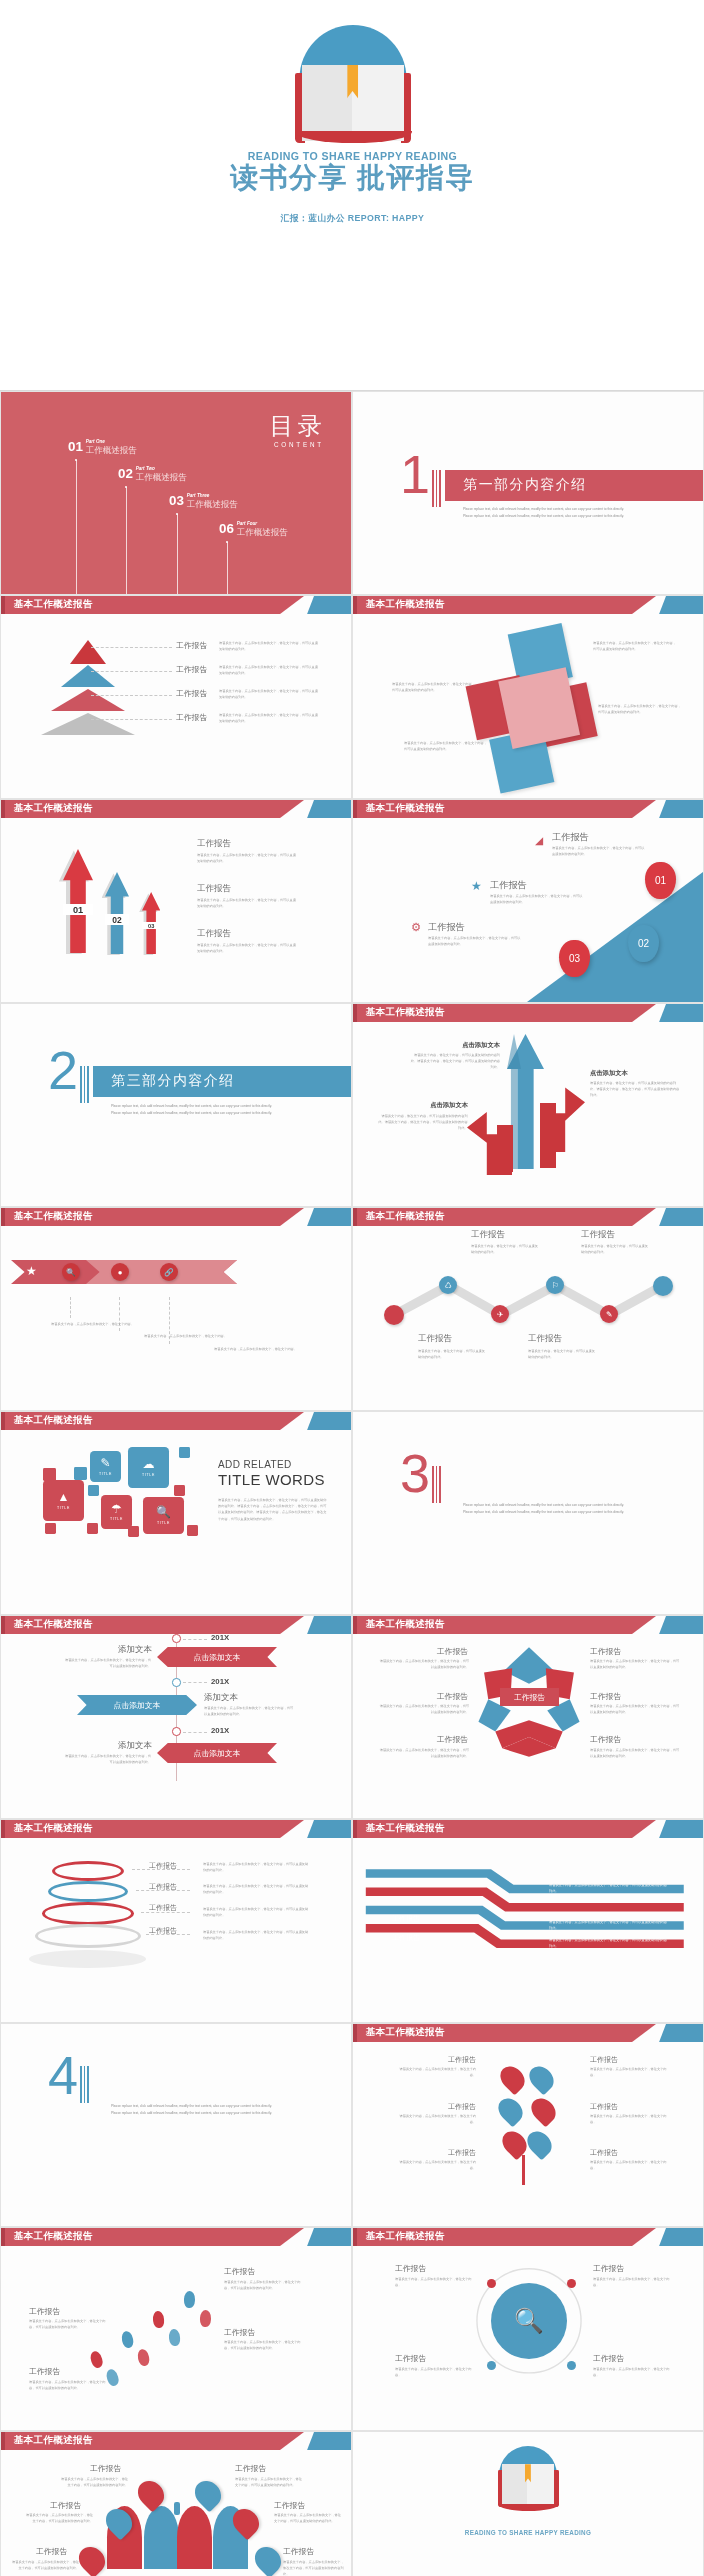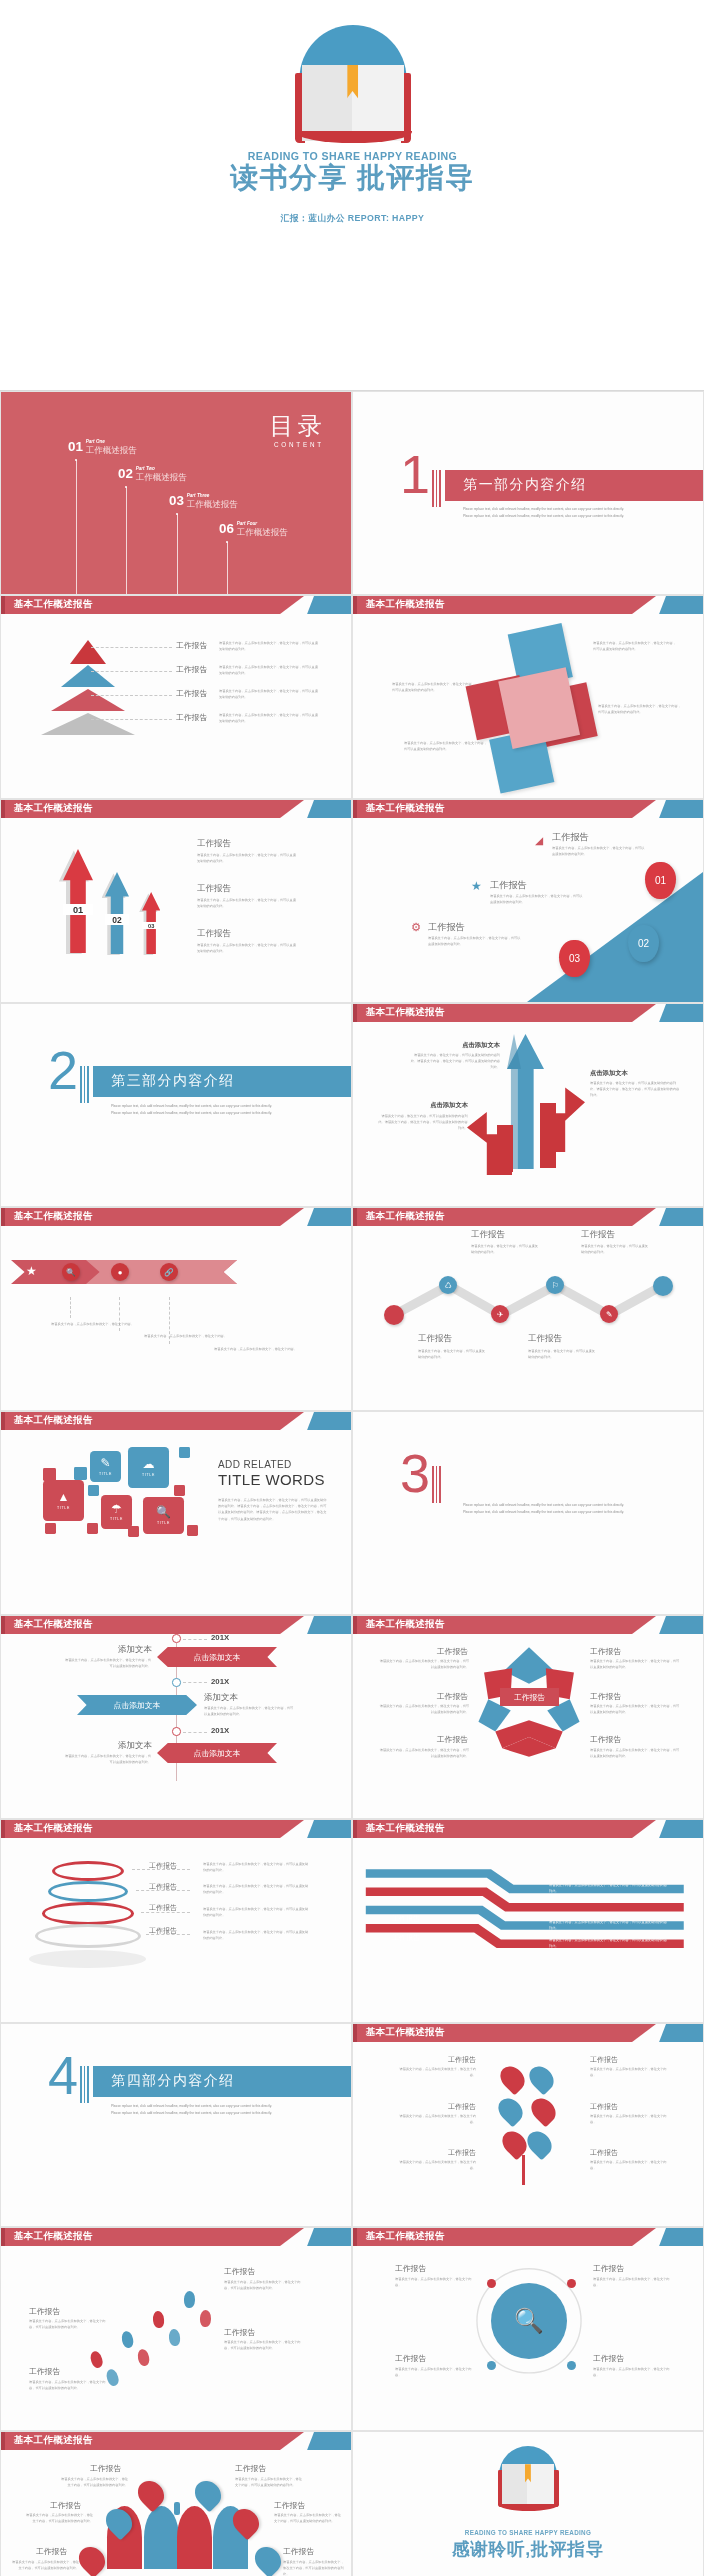--- a/index.html
+++ b/index.html
@@ -649,9 +649,6 @@
             <i></i>
             <i></i>
           </div>
-        <div class="band" style="left:92px; top:42px; right:0;">
-          <span>第四部分内容介绍</span>
-        </div>
         <div class="body" style="left:110px; top:79px;">Please replace text, click add relevant headline, modify the text content, also can copy your content to this directly. Please replace text, click add relevant headline, modify the text content, also can copy your content to this directly.</div>
       </div>
     </div>

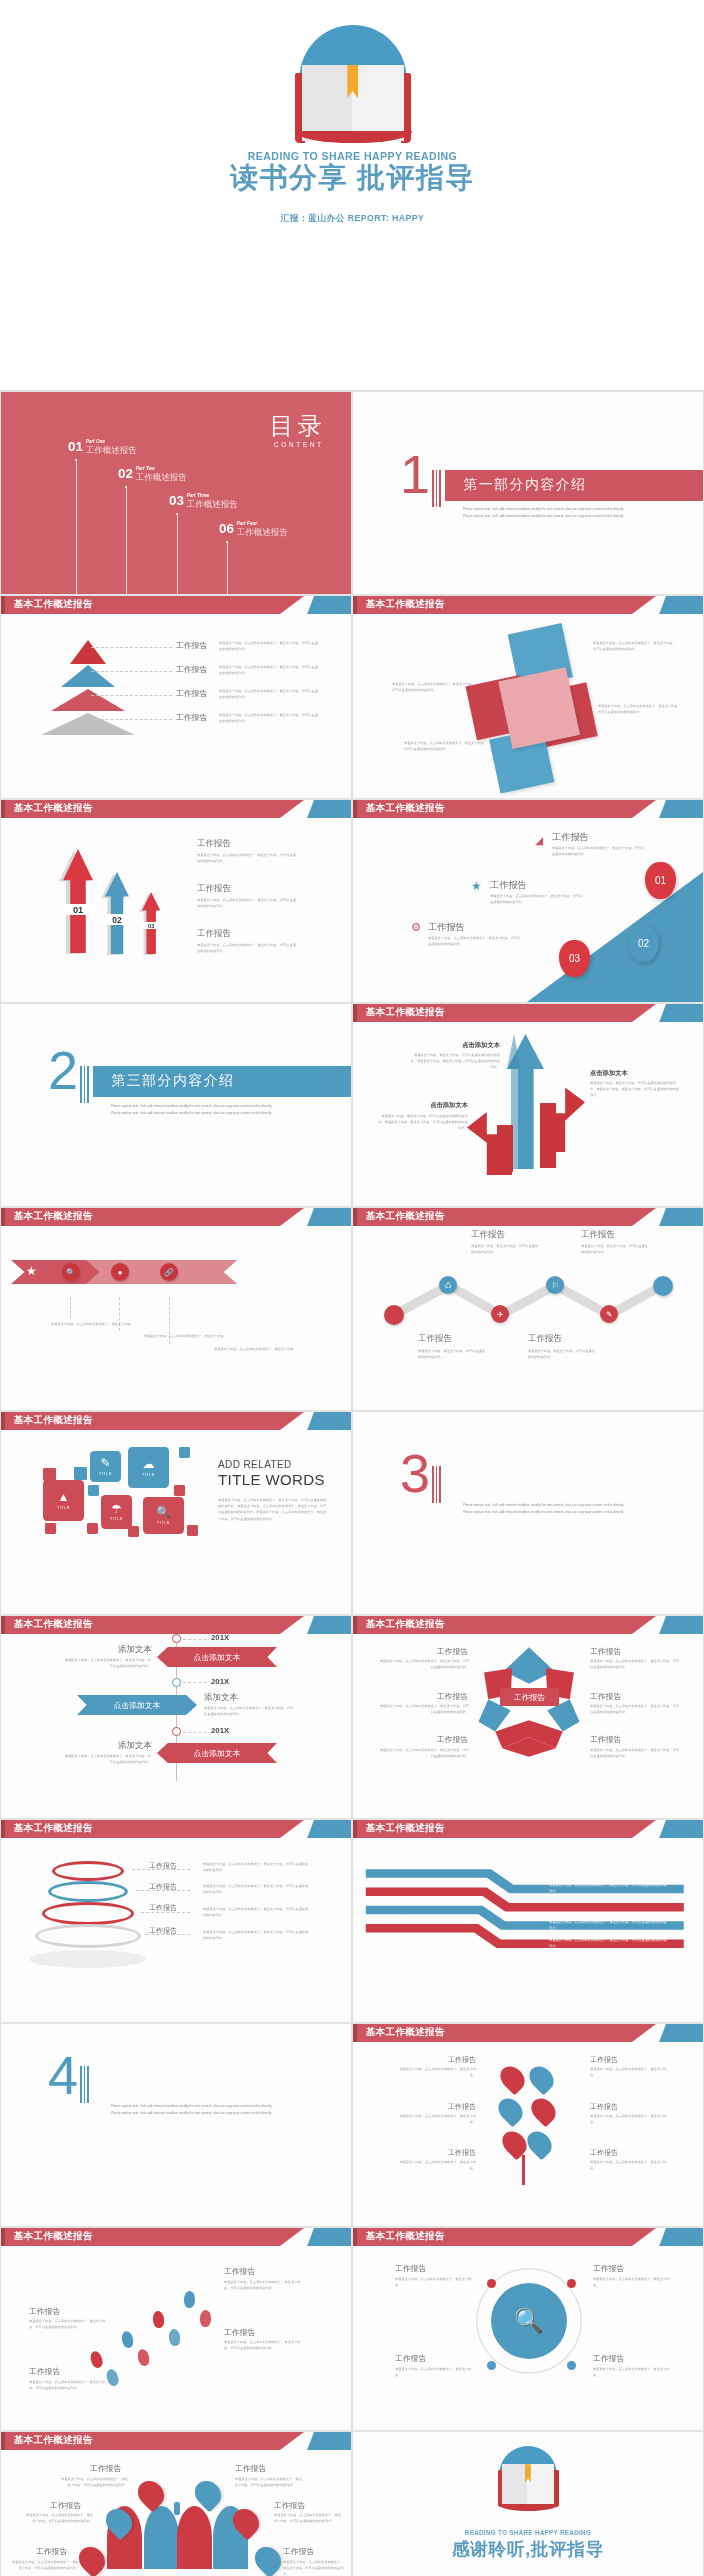--- a/index.html
+++ b/index.html
@@ -792,7 +792,6 @@
         </div>
         <div style="text-align:center;margin-top:12.7px;">
           <div style="color:#6ba6c4;font-size:6.3px;font-weight:bold;letter-spacing:0.3px;">READING TO SHARE HAPPY READING</div>
-          <div style="color:#5b9dc0;font-size:17.6px;font-weight:bold;letter-spacing:0.7px;margin-top:0.7px;">感谢聆听,批评指导</div>
 
         </div>
       </div>

